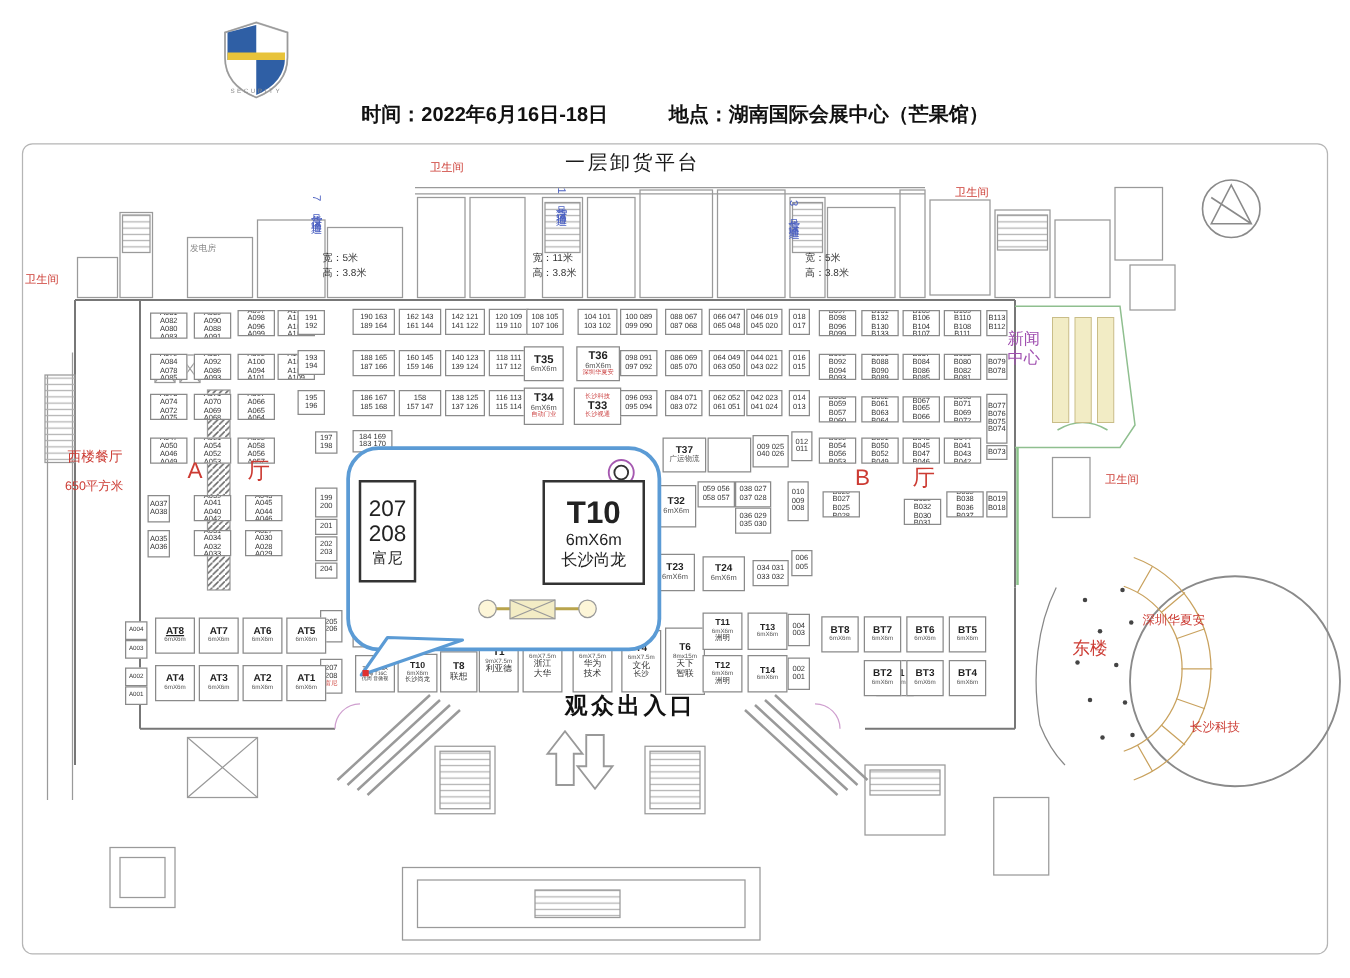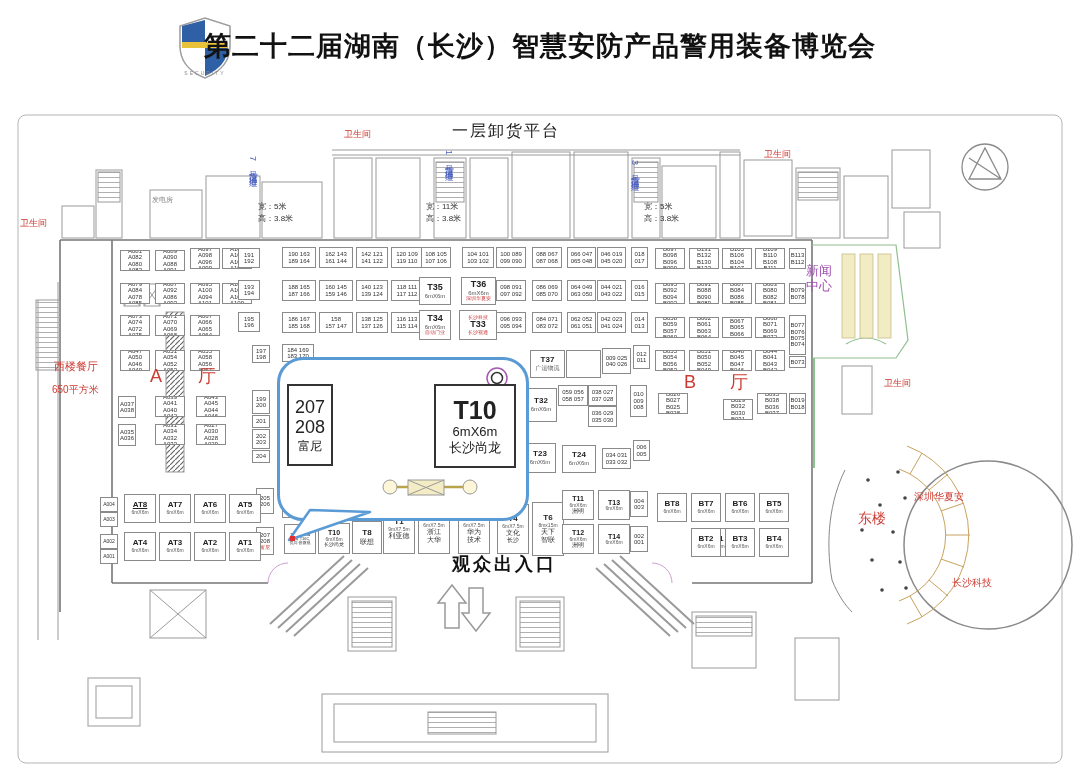--- a/index.html
+++ b/index.html
@@ -60,7 +60,6 @@
     <path d="M29,2 L54,10 V30 Q54,52 29,62 Q4,52 4,30 V10 Z" fill="none" stroke="#9a9a9a" stroke-width="1"></path>
   </svg>
   <div class="logo-txt">SECURITY</div>
-  <div class="hdr-title">第二十二届湖南（长沙）智慧安防产品警用装备博览会</div>
 
   <svg class="layer base" width="1080" height="782">
     <defs>

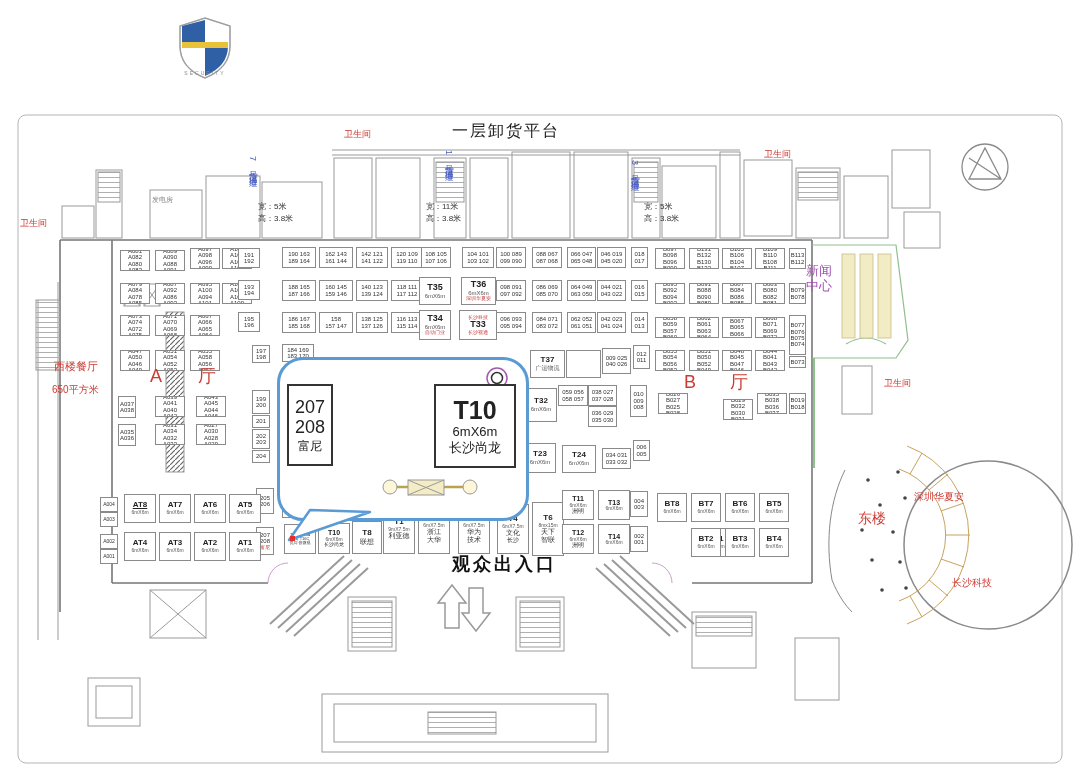--- a/index.html
+++ b/index.html
@@ -60,6 +60,10 @@
     <path d="M29,2 L54,10 V30 Q54,52 29,62 Q4,52 4,30 V10 Z" fill="none" stroke="#9a9a9a" stroke-width="1"></path>
   </svg>
   <div class="logo-txt">SECURITY</div>
+  <div class="hdr-sub">
+    <span>时间：2022年6月16日-18日</span>
+    <span>地点：湖南国际会展中心（芒果馆）</span>
+  </div>
 
   <svg class="layer base" width="1080" height="782">
     <defs>

